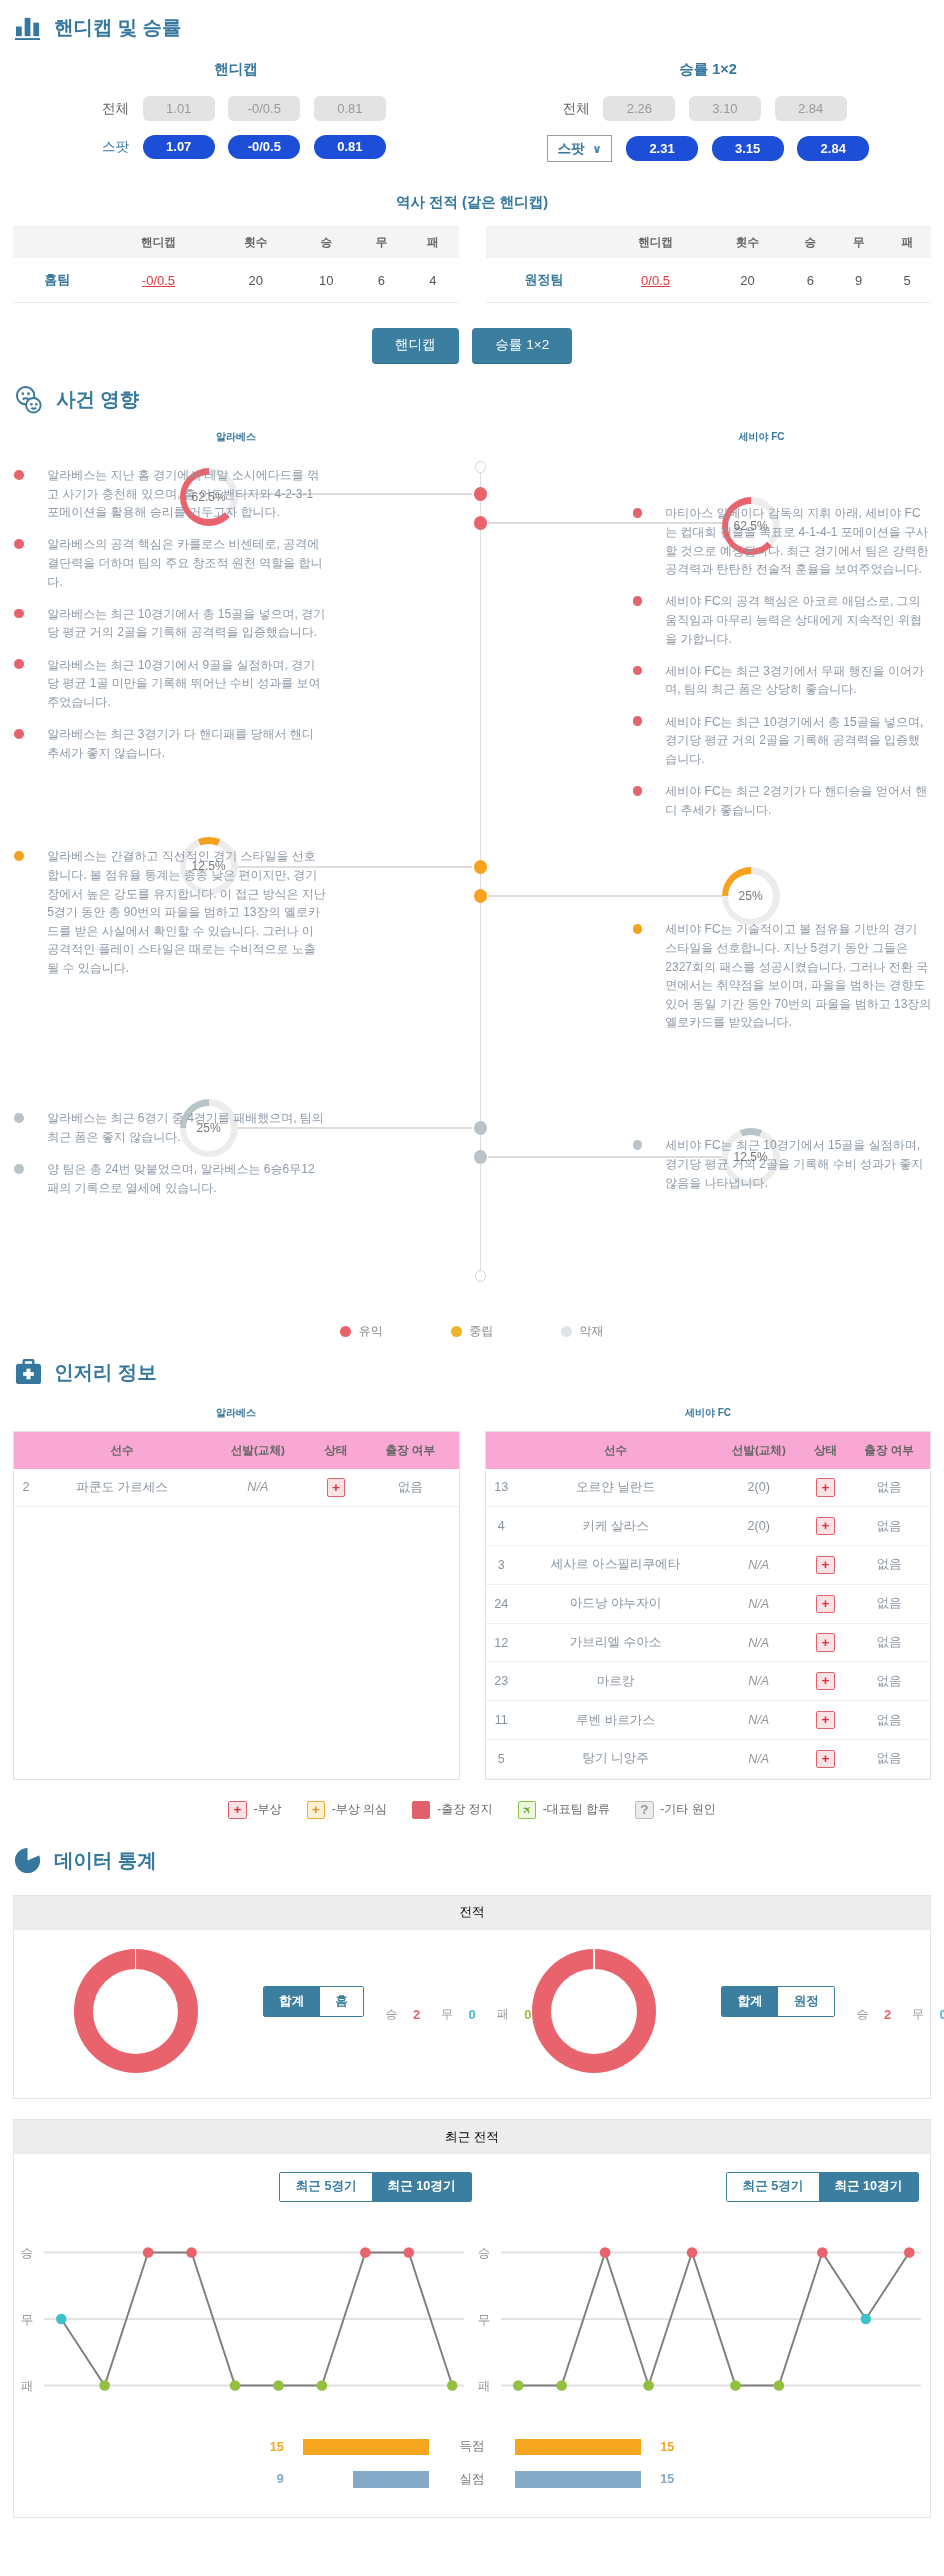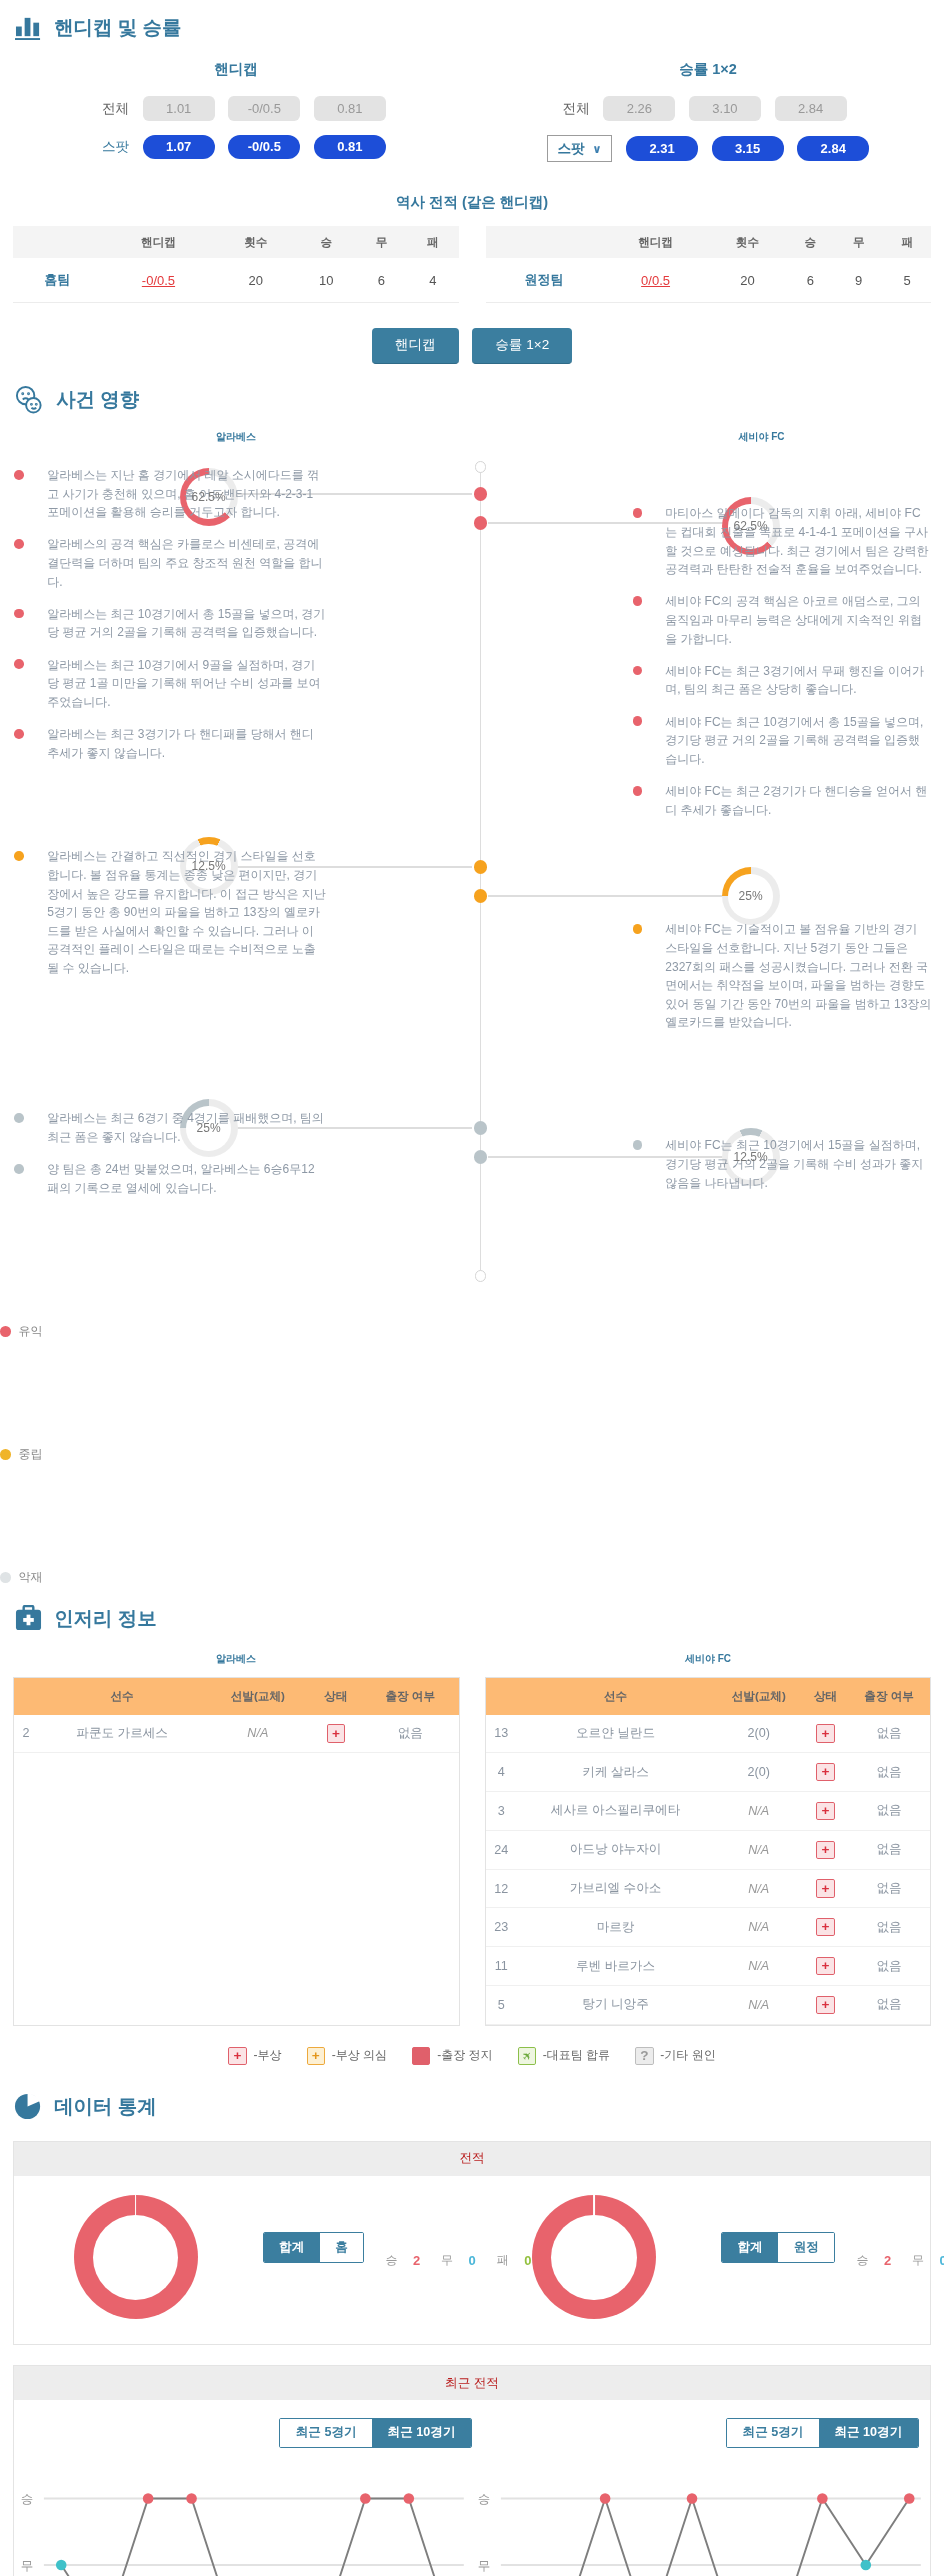--- a/index.html
+++ b/index.html
@@ -53,7 +53,7 @@
   .bullet { display:flex; gap:23px; }
   .b-dot { flex:none; width:9.7px; height:9.7px; border-radius:50%; margin-top:3.9px; }
   .b-text { font-size:12px; line-height:1.55; color:#8d98a5; }
-  .inc-legend { display:flex; justify-content:center; gap:106px; margin:17.4px 0 5.8px 0;flex-direction:column; }
+  .inc-legend { display:flex; justify-content:center; gap:68px; margin:17.4px 0 5.8px 0; }
   .inc-legend .li { display:flex; align-items:center; gap:7.7px; font-size:12px; color:#888; }
   .inc-legend .li i { width:10.7px; height:10.7px; border-radius:50%; }
 

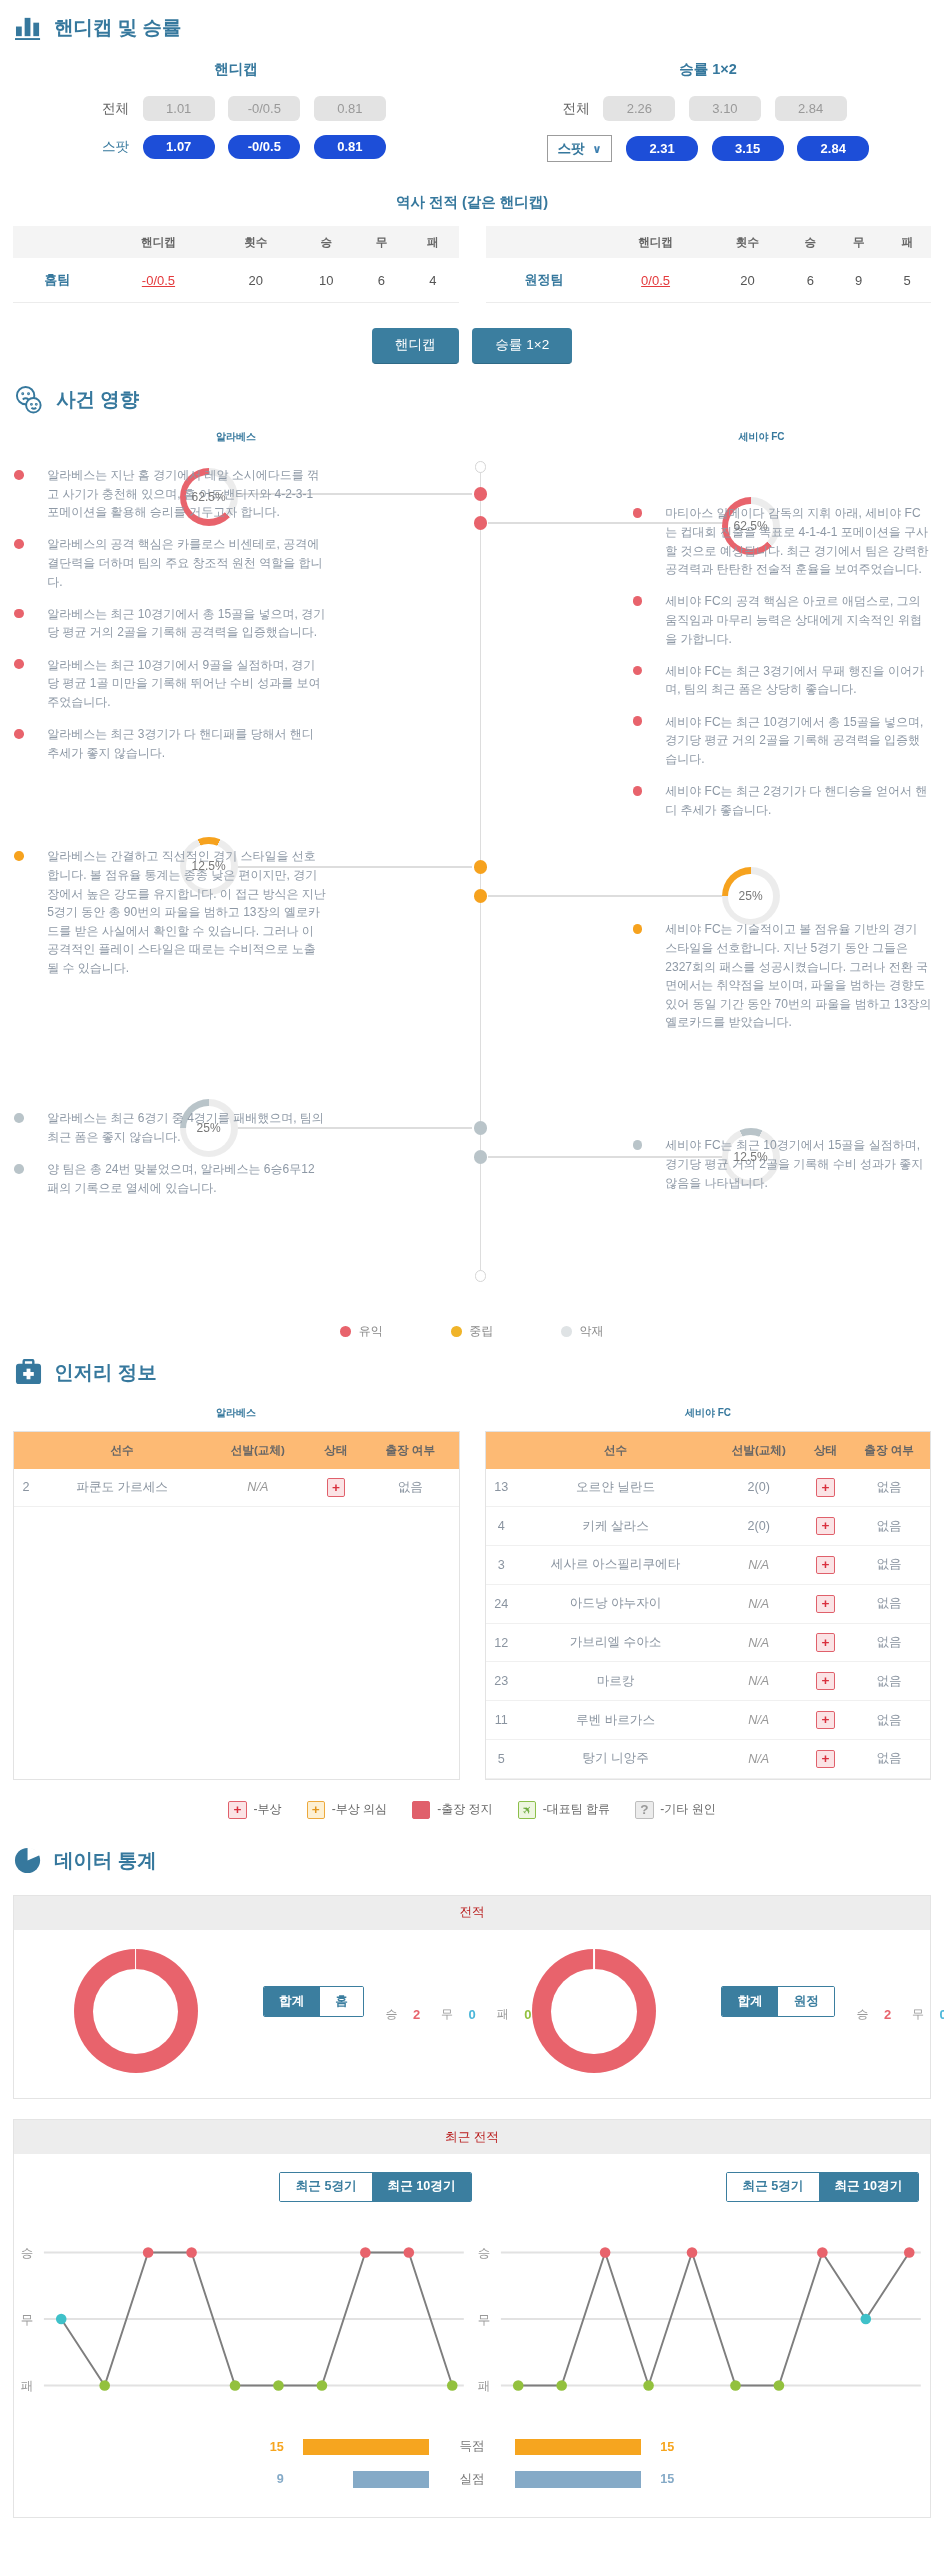--- a/index.html
+++ b/index.html
@@ -61,7 +61,7 @@
   .injury-wrap { display:flex; gap:25px; padding:0 12.6px; margin-top:11.6px; align-items:stretch; }
   .injury-box { width:50%; border:1px solid #e3e3e3; background:#fff; }
   table.inj { width:100%; border-collapse:collapse; }
-  table.inj th { background:#fdba74; color:#666; font-size:11.6px; font-weight:bold; padding:10.7px 3.9px; }
+  table.inj th { background:#f9a8d4; color:#666; font-size:11.6px; font-weight:bold; padding:10.7px 3.9px; }
   table.inj td { text-align:center; font-size:12.6px; color:#8a94a0; padding:9.7px 3.9px; border-bottom:1px solid #f0f0f0; }
   table.inj td.na { font-style:italic; color:#999; }
   .stat-ic { display:inline-flex; align-items:center; justify-content:center; width:18.4px; height:18.4px;

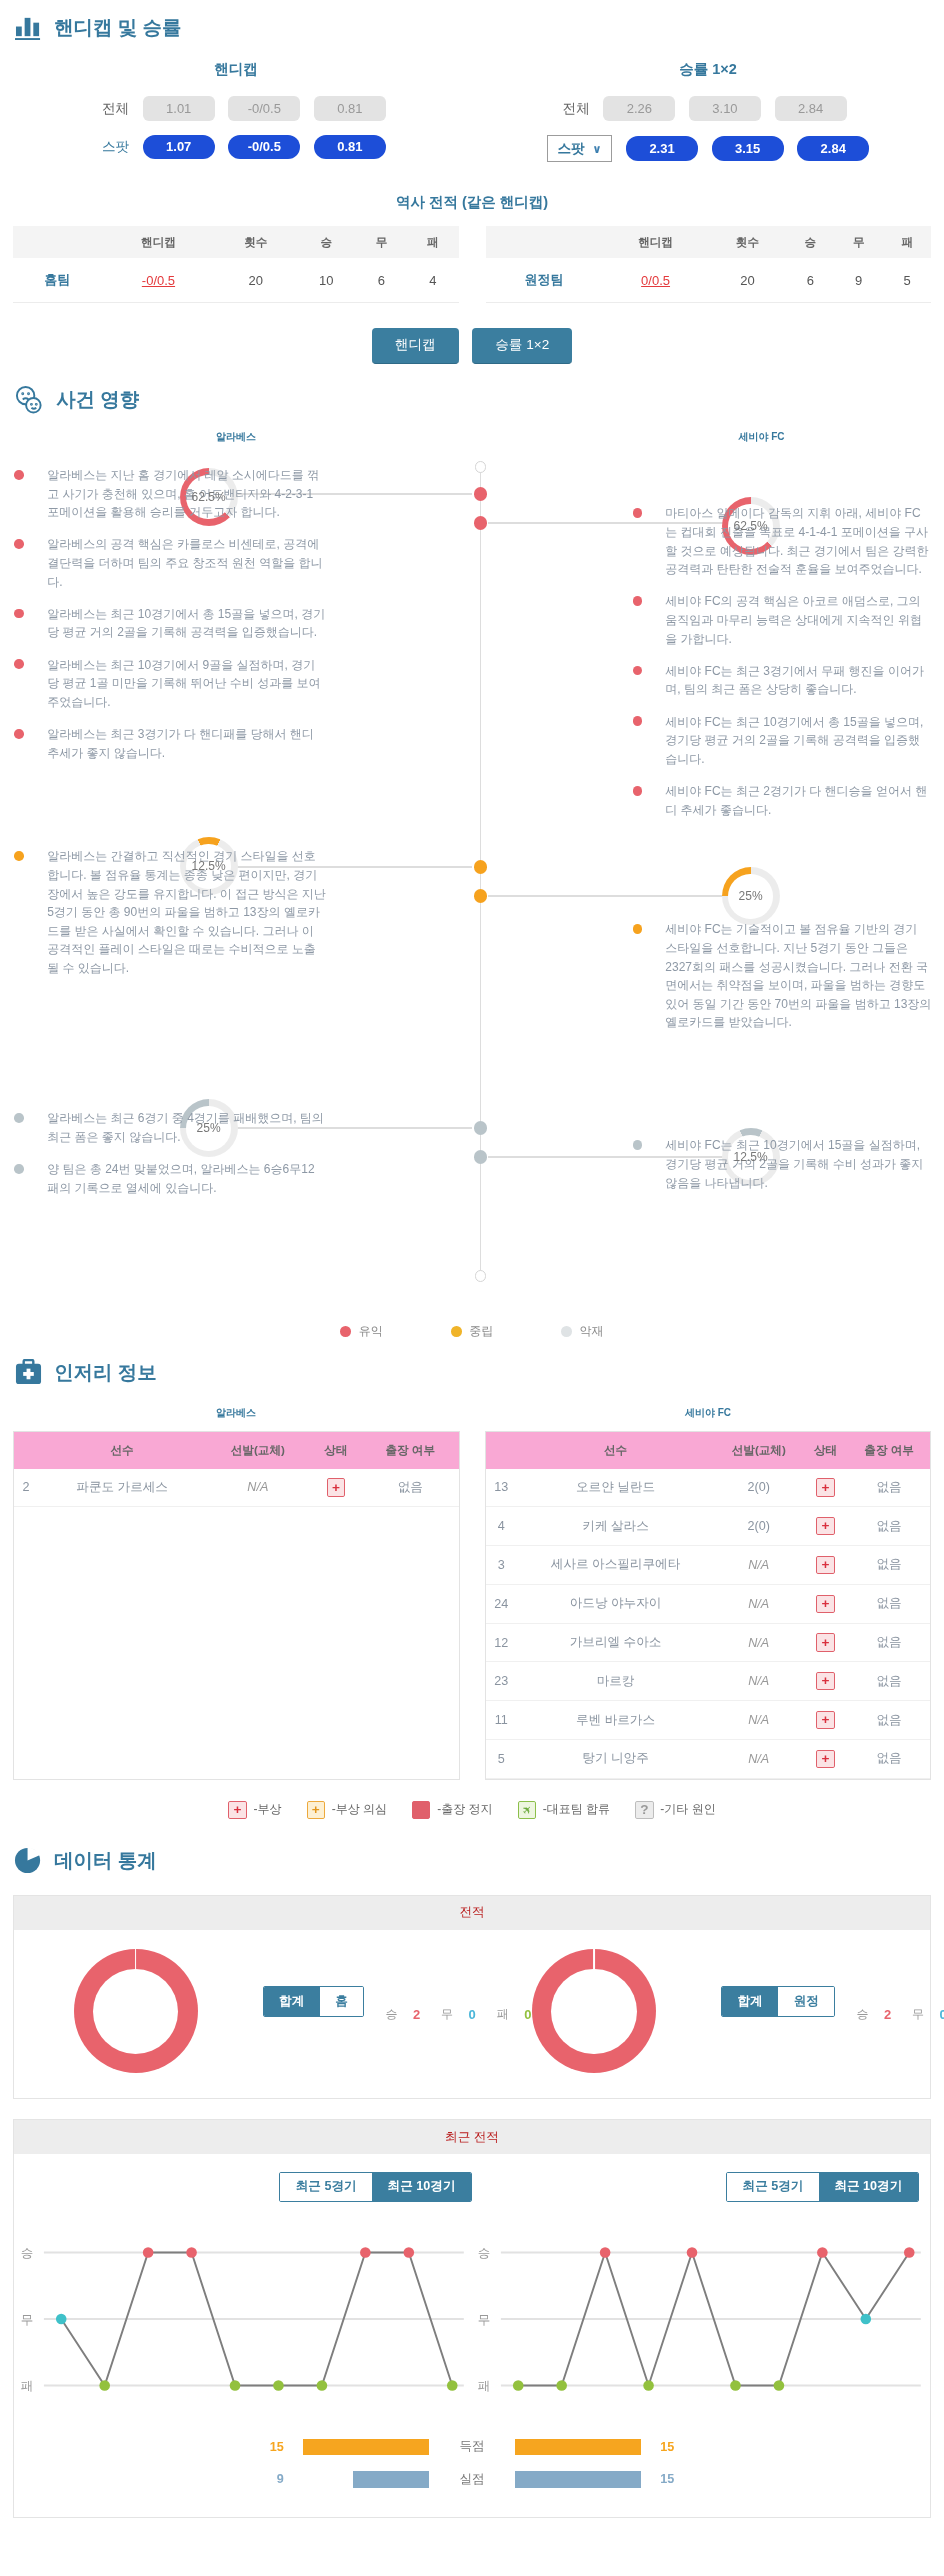--- a/index.html
+++ b/index.html
@@ -77,7 +77,7 @@
 
   
   .panel { border:1px solid #e4e4e4; margin:19.4px 12.6px 0 12.6px; background:#fff; }
-  .panel-head { background:#ededed; color:#b91c1c; font-size:12.6px; text-align:center; padding:8.7px 0; }
+  .panel-head { background:#ededed; color:#000000; font-size:12.6px; text-align:center; padding:8.7px 0; }
   .record-body { display:flex; padding:19.4px 0 25px 0; }
   .record-half { width:50%; display:flex; align-items:center; }
   .big-donut { width:124px; height:124px; border-radius:50%; background:#e8636c; position:relative; margin-left:60px; flex:none; }

